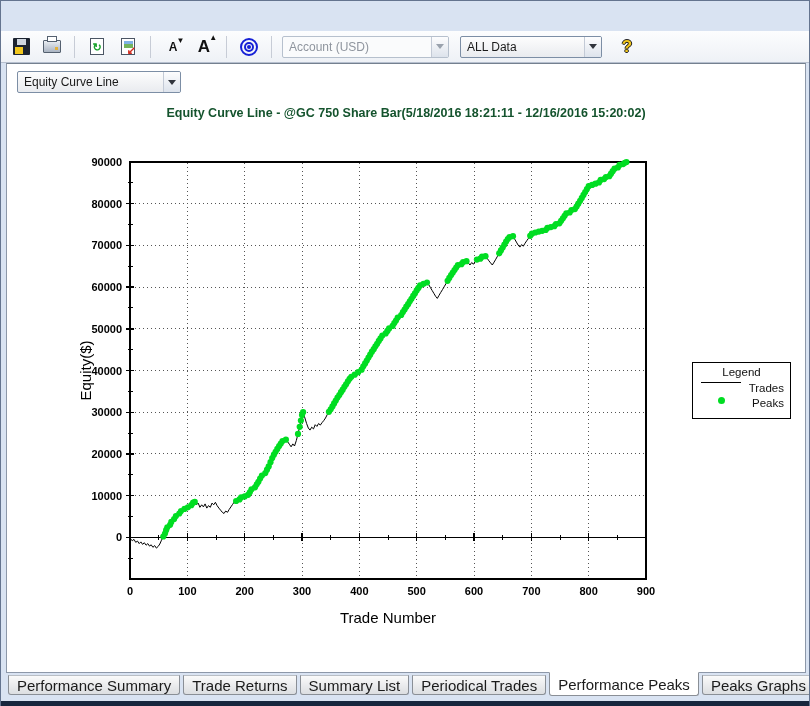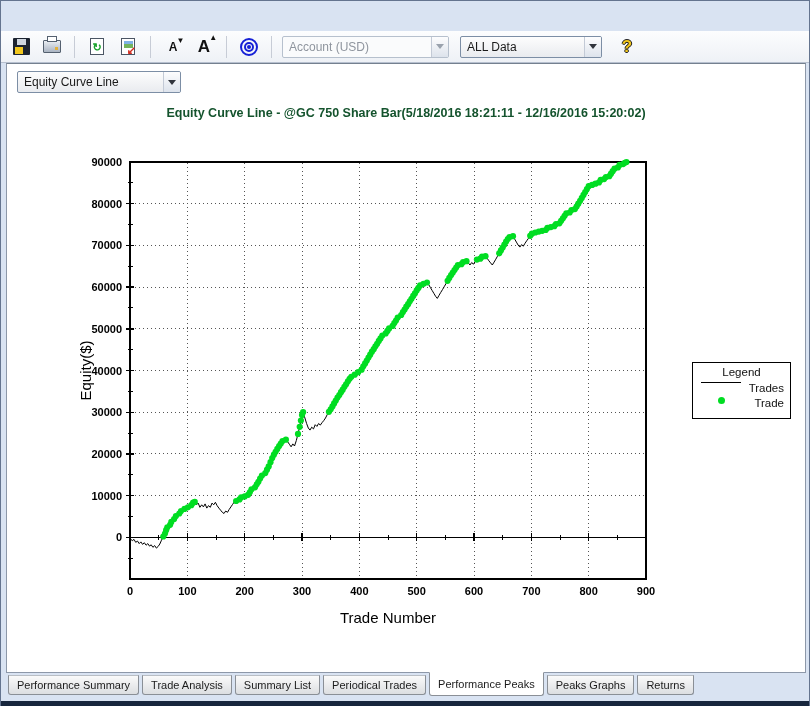--- a/index.html
+++ b/index.html
@@ -433,7 +433,7 @@
         <span class="sample">
             <span class="sample-dot" id="swatch-dot" style="background: rgb(0, 221, 34);"></span>
           </span>
-        <span class="lbl">Trade</span>
+        <span class="lbl">Peaks</span>
       </div>
     </div>
   </div>

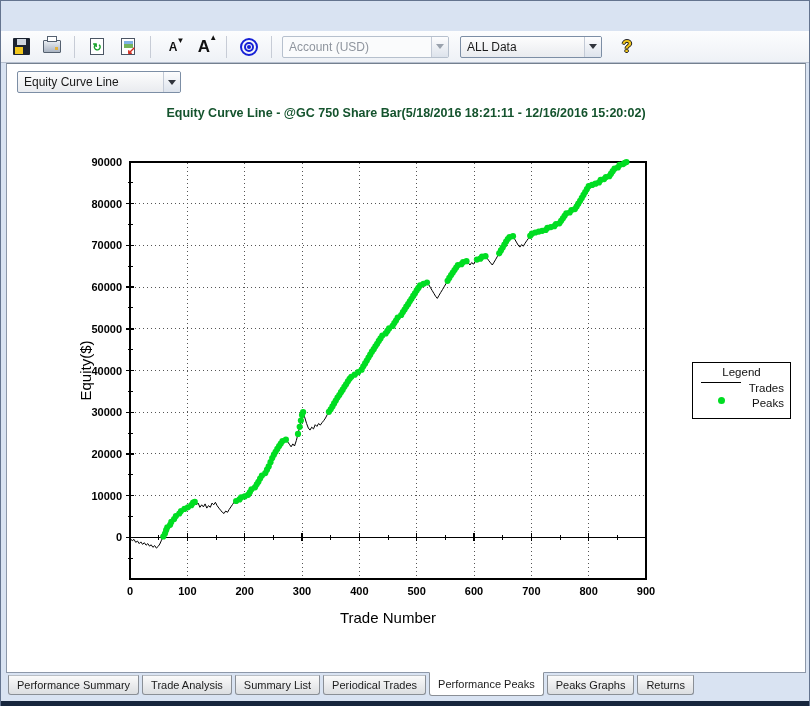--- a/index.html
+++ b/index.html
@@ -102,7 +102,7 @@
     border:1px solid #8a8f96; border-top:1px solid #b9bec4;
     border-radius:0 0 3px 3px;
     background:linear-gradient(#fafafa,#dcdee1);
-    font-size:11px; color:#1b1b1b; white-space:nowrap;
+    font-size:15px; color:#1b1b1b; white-space:nowrap;
   }
   .tab.active {
     background:#ffffff; height:24px; margin-top:-3px; border-top:1px solid #ffffff;

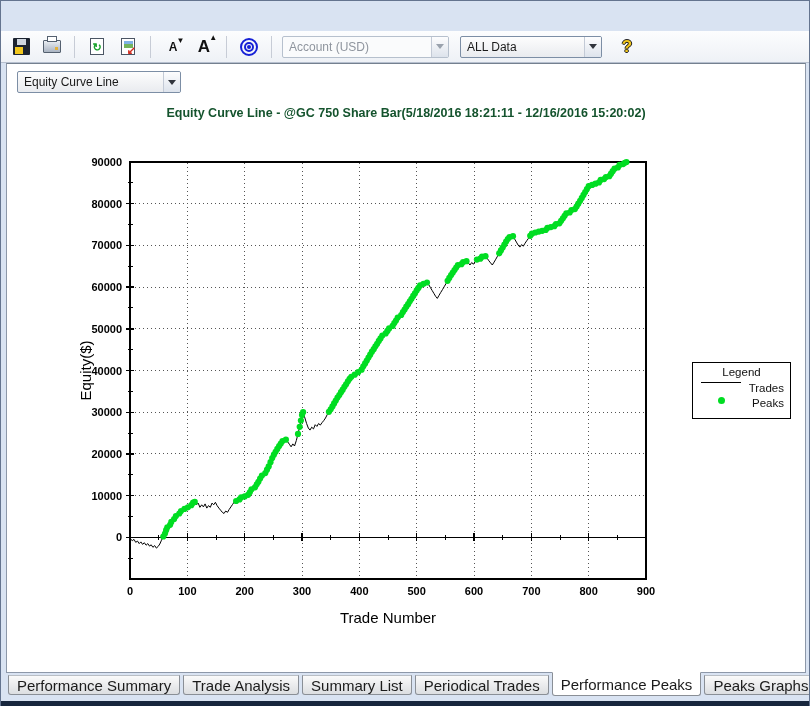--- a/index.html
+++ b/index.html
@@ -440,7 +440,7 @@
 
   <div class="tabbar" id="tabbar">
       <div class="tab">Performance Summary</div>
-      <div class="tab">Trade Analysis</div>
+      <div class="tab">Trade Returns</div>
       <div class="tab">Summary List</div>
       <div class="tab">Periodical Trades</div>
       <div class="tab active">Performance Peaks</div>

